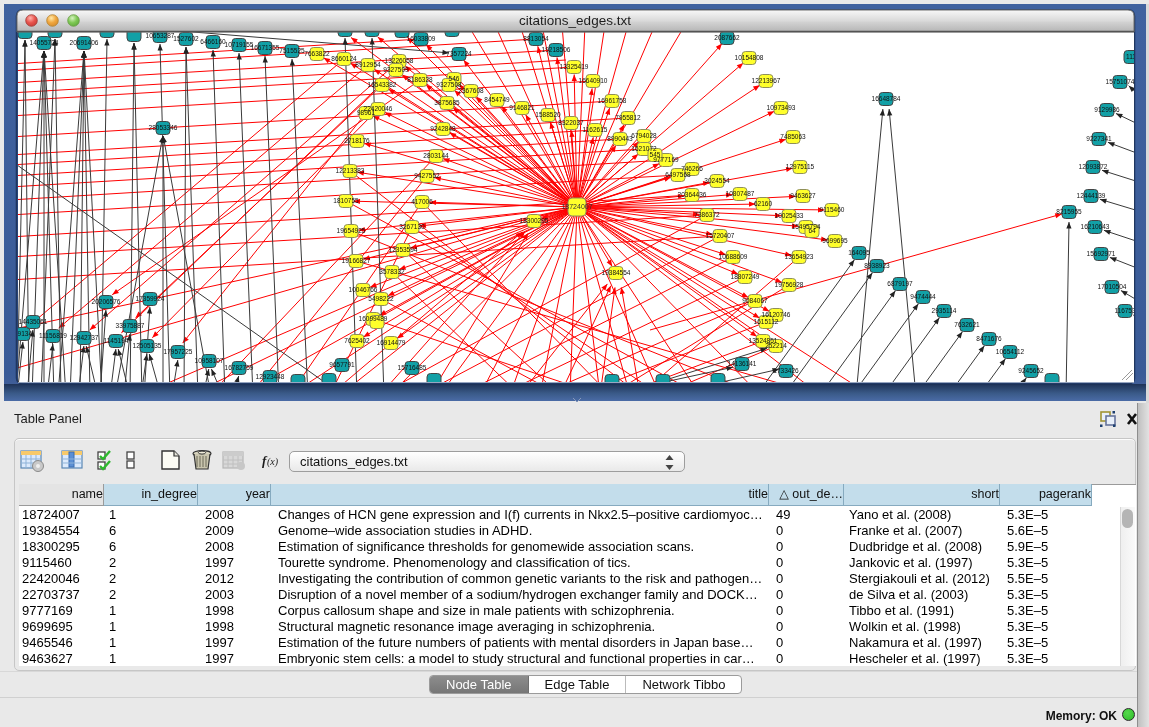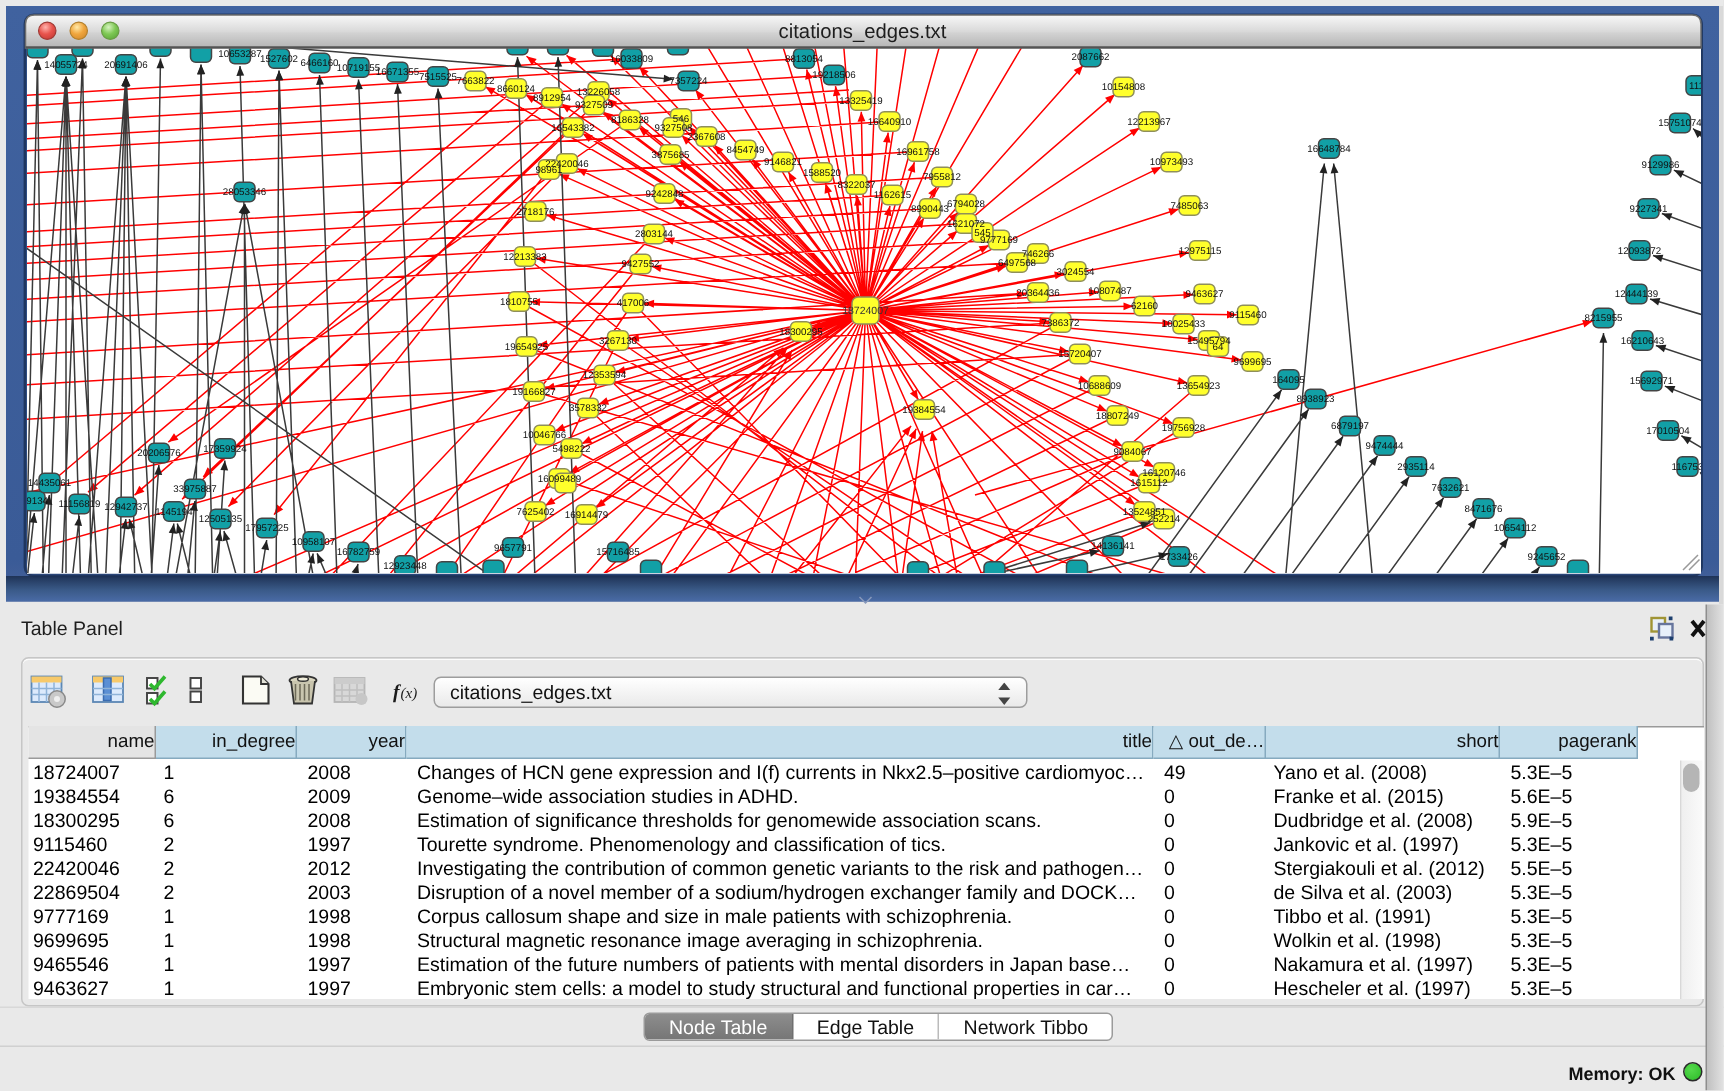--- a/index.html
+++ b/index.html
@@ -615,7 +615,7 @@
       <div class="c2">2009</div>
       <div class="c3">Genome–wide association studies in ADHD.</div>
       <div class="c4">0</div>
-      <div class="c5">Franke et al. (2015)</div>
+      <div class="c5">Franke et al. (2007)</div>
       <div class="c6">5.6E–5</div>
     </div>
 <div class="tr">

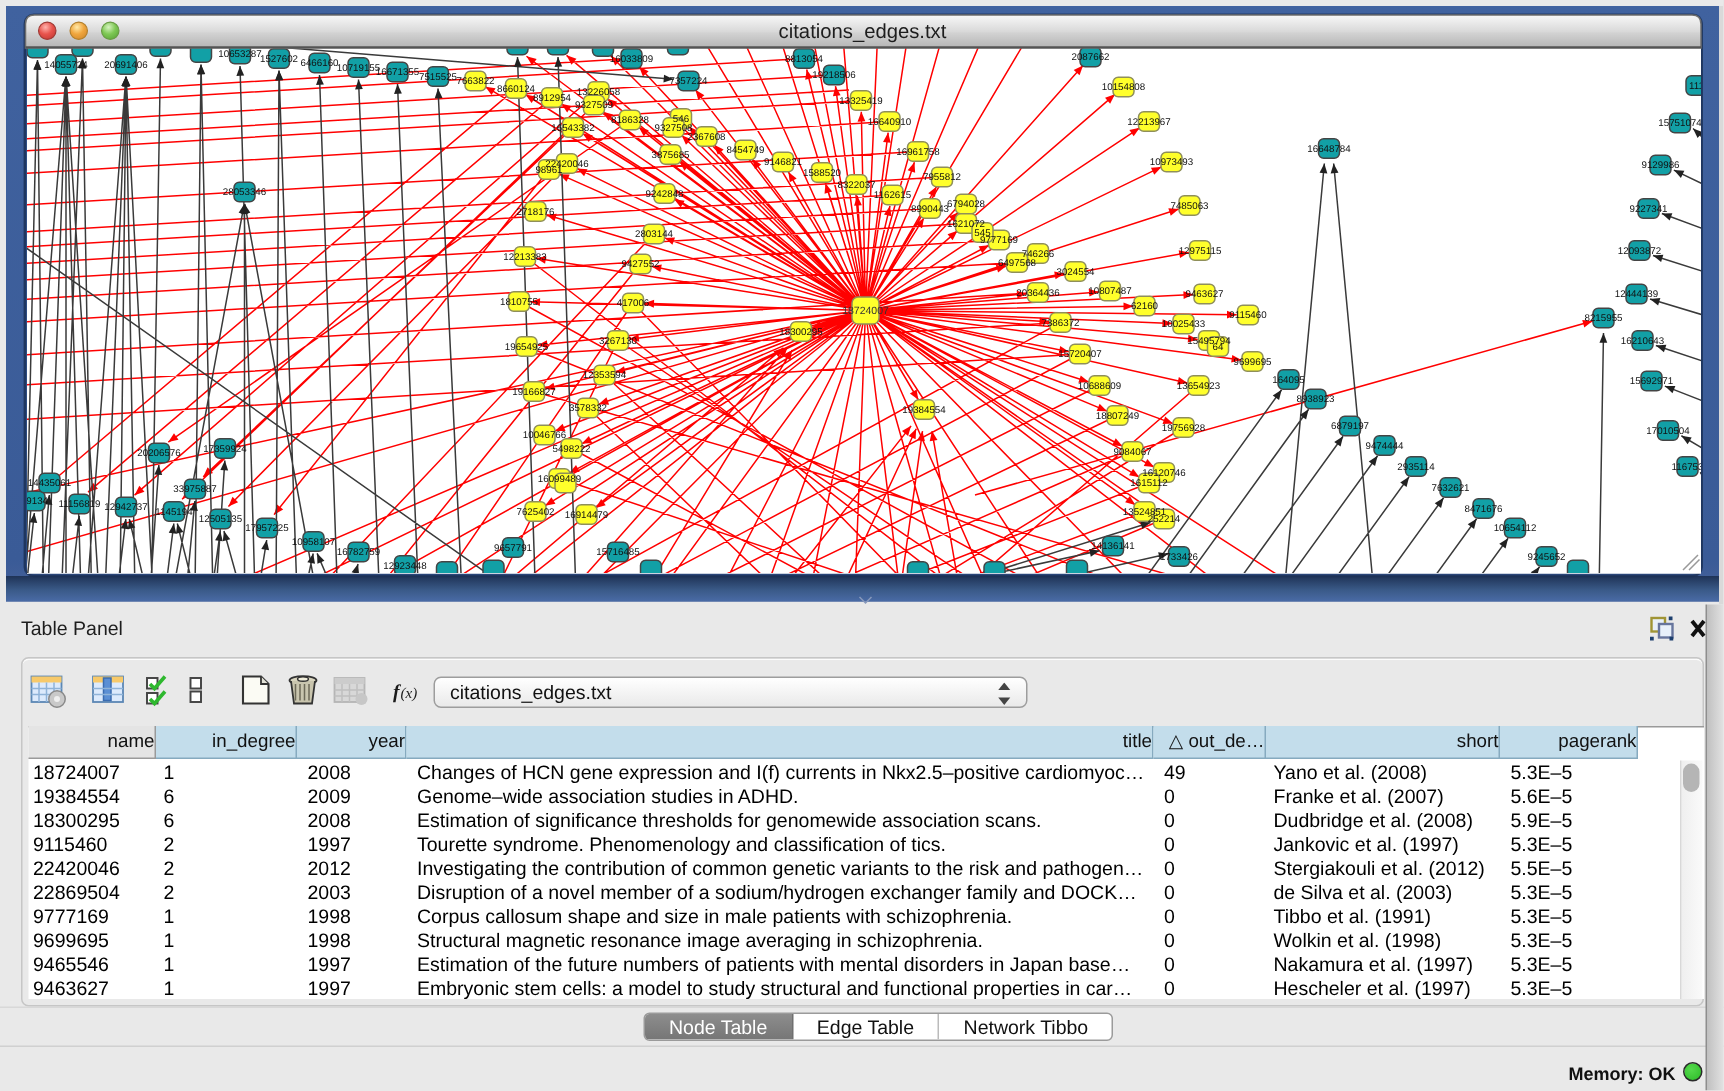--- a/index.html
+++ b/index.html
@@ -646,7 +646,7 @@
       <div class="c6">5.5E–5</div>
     </div>
 <div class="tr">
-      <div class="c0">22869504</div>
+      <div class="c0">22703737</div>
       <div class="c1">2</div>
       <div class="c2">2003</div>
       <div class="c3">Disruption of a novel member of a sodium/hydrogen exchanger family and DOCK…</div>

